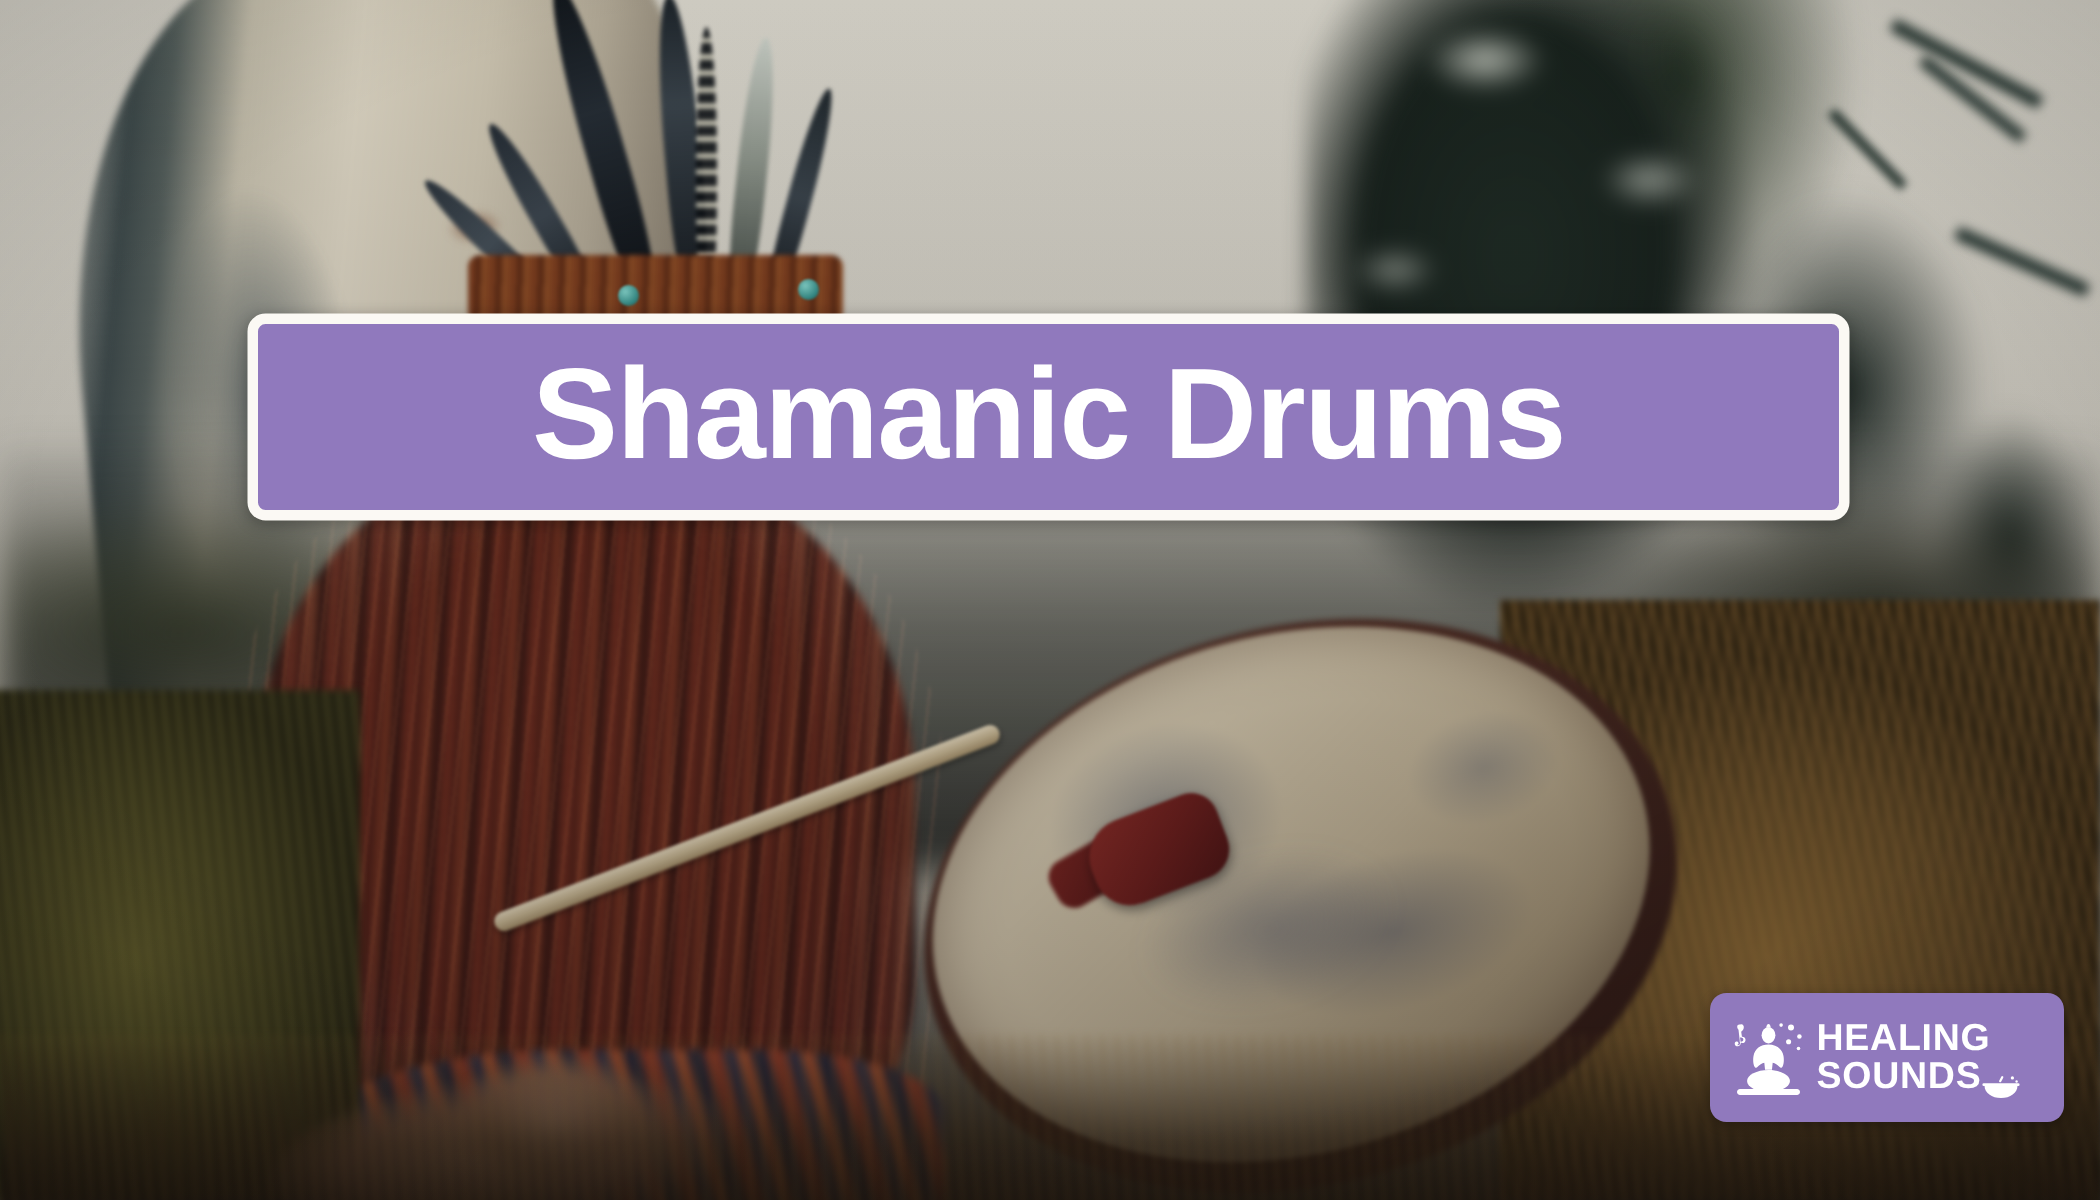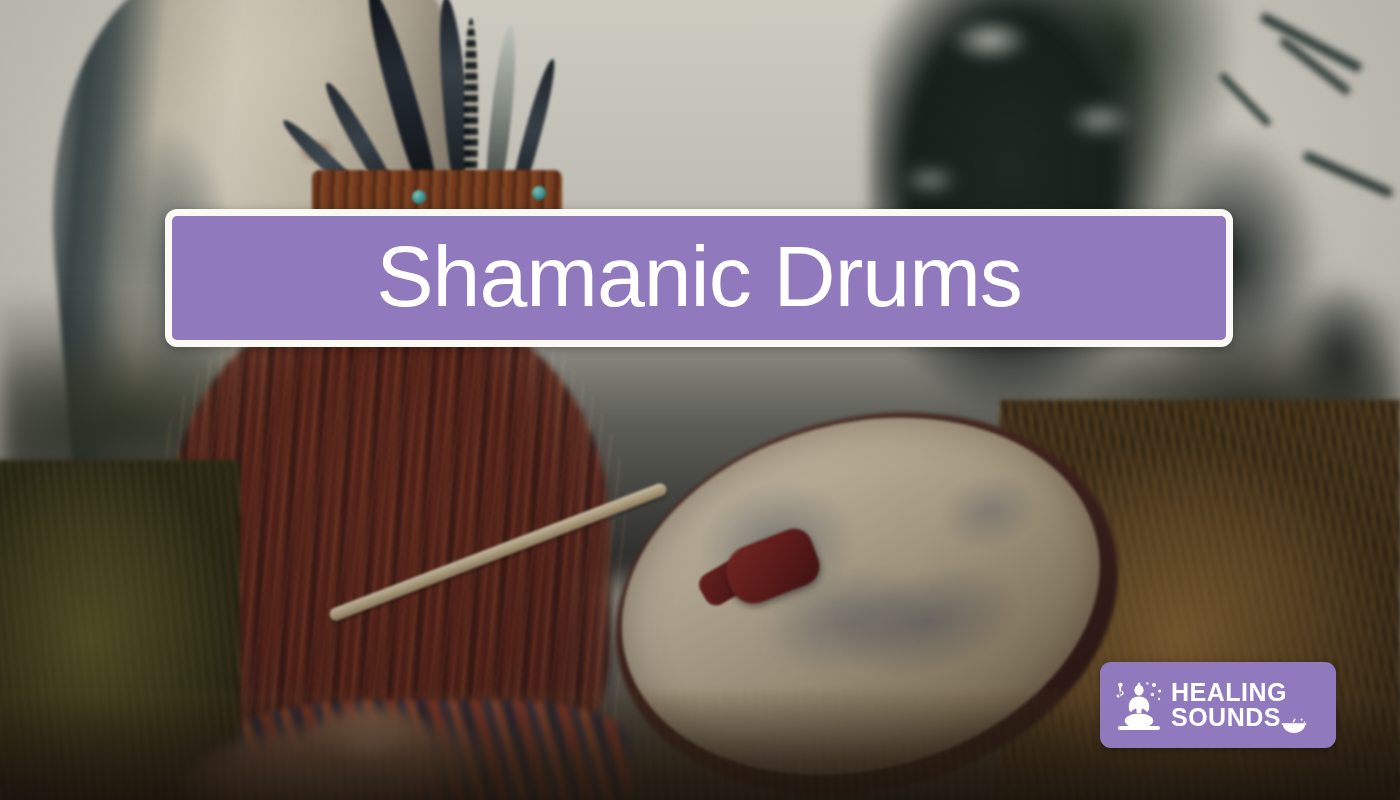--- a/index.html
+++ b/index.html
@@ -278,7 +278,7 @@
   .banner-title {
     color:#ffffff;
     font-size:86px;
-    font-weight:400;
+    font-weight:700;
     letter-spacing:-1px;
     line-height:1;
     text-align:center;

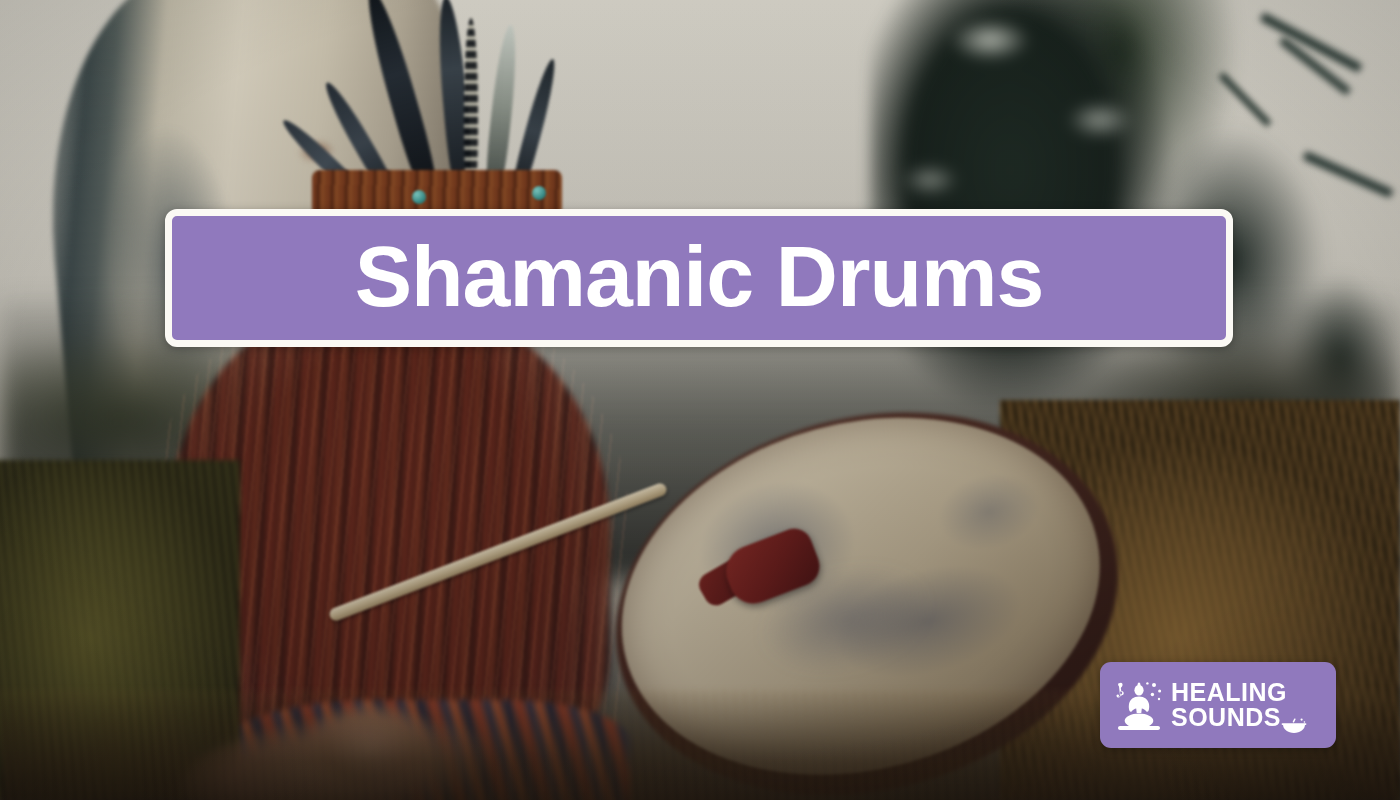--- a/index.html
+++ b/index.html
@@ -303,7 +303,7 @@
   
   .logo {
     position:absolute;
-    left:1100px; top:662px; width:236px; height:86px;
+    left:1140px; top:662px; width:236px; height:86px;
     background:#9079bd;
     border-radius:11px;
     display:flex; align-items:center;

